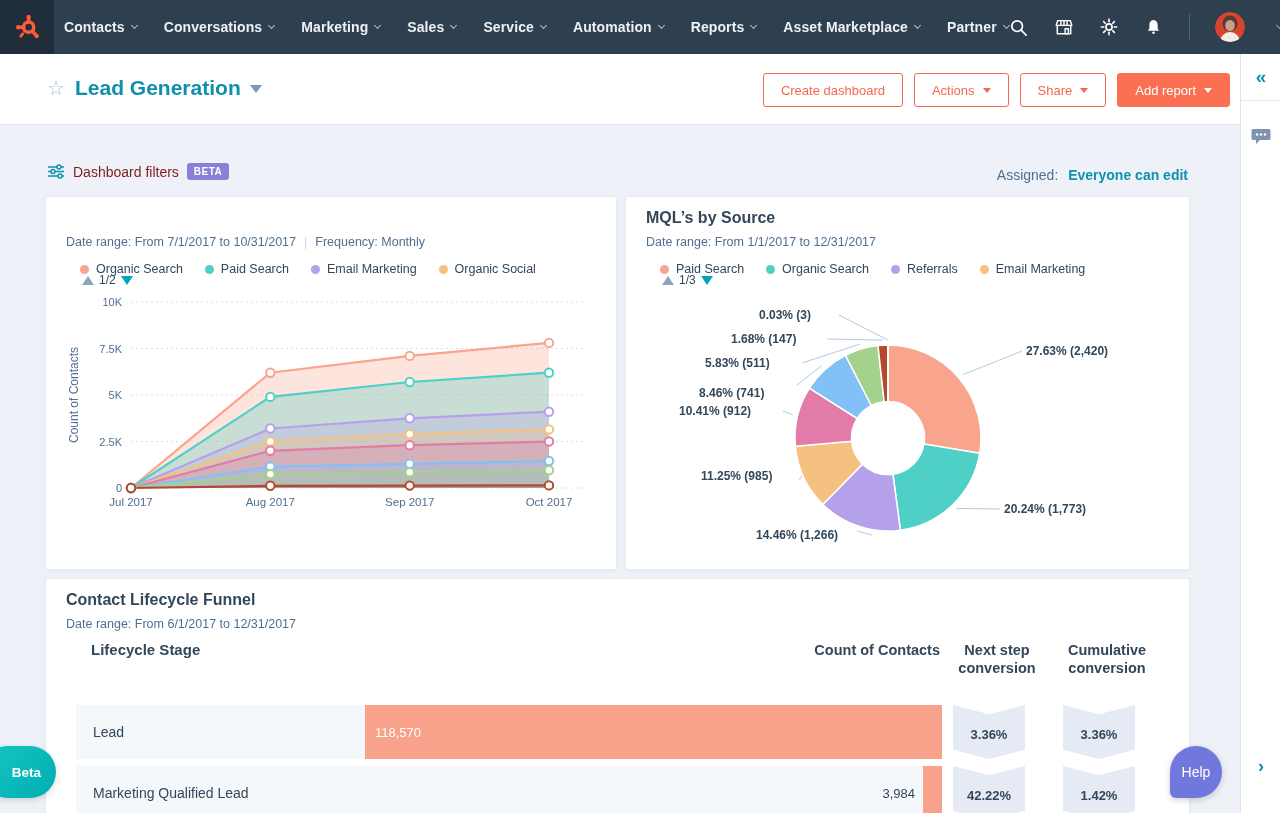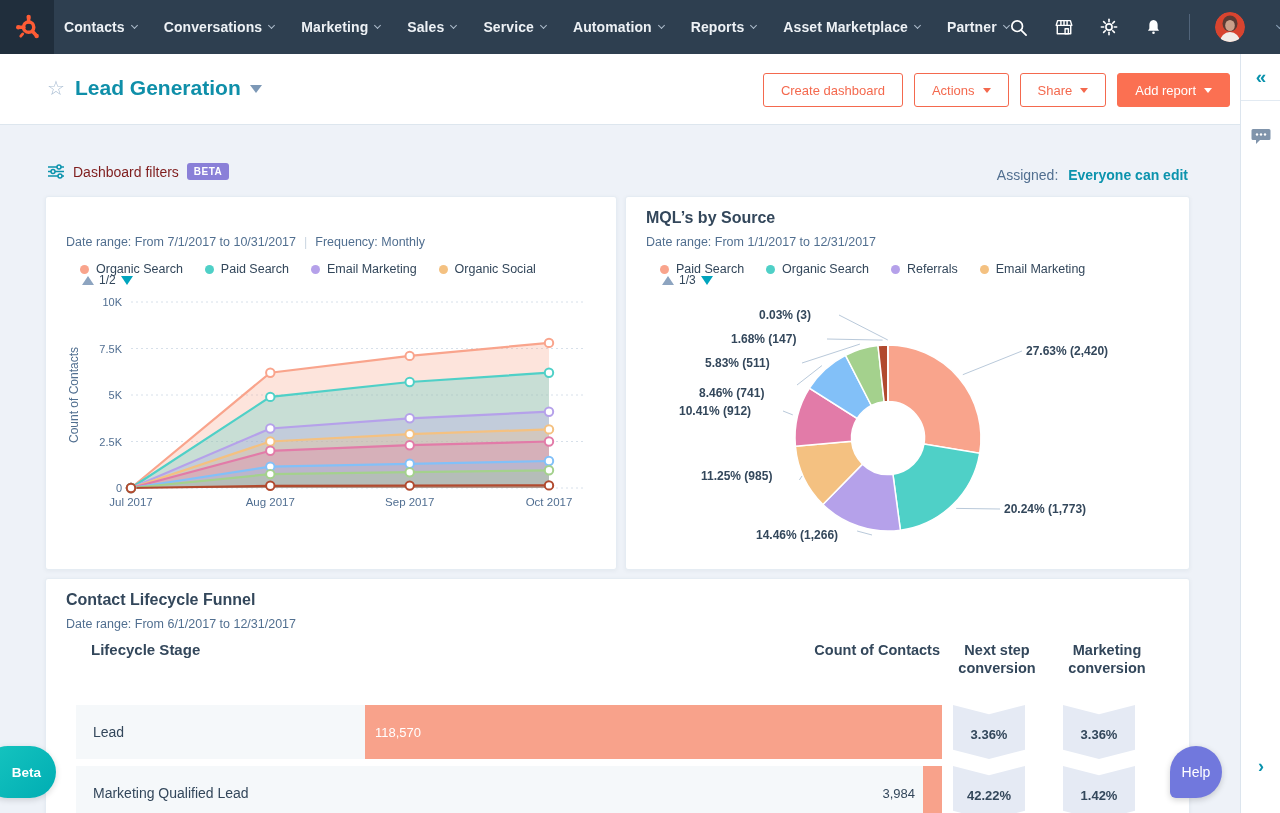--- a/index.html
+++ b/index.html
@@ -385,7 +385,7 @@
     <div class="col-head" style="left:45px;top:62px;font-size:15px;">Lifecycle Stage</div>
     <div class="col-head" style="right:249px;top:62px;">Count of Contacts</div>
     <div class="col-head" style="left:895px;top:62px;width:112px;text-align:center;">Next step conversion</div>
-    <div class="col-head" style="left:1005px;top:62px;width:112px;text-align:center;">Marketing conversion</div>
+    <div class="col-head" style="left:1005px;top:62px;width:112px;text-align:center;">Cumulative conversion</div>
     <div id="funnel-rows"></div>
   <div class="row-bg" style="top: 126px;">
         <div class="stage-label">Lead</div>

